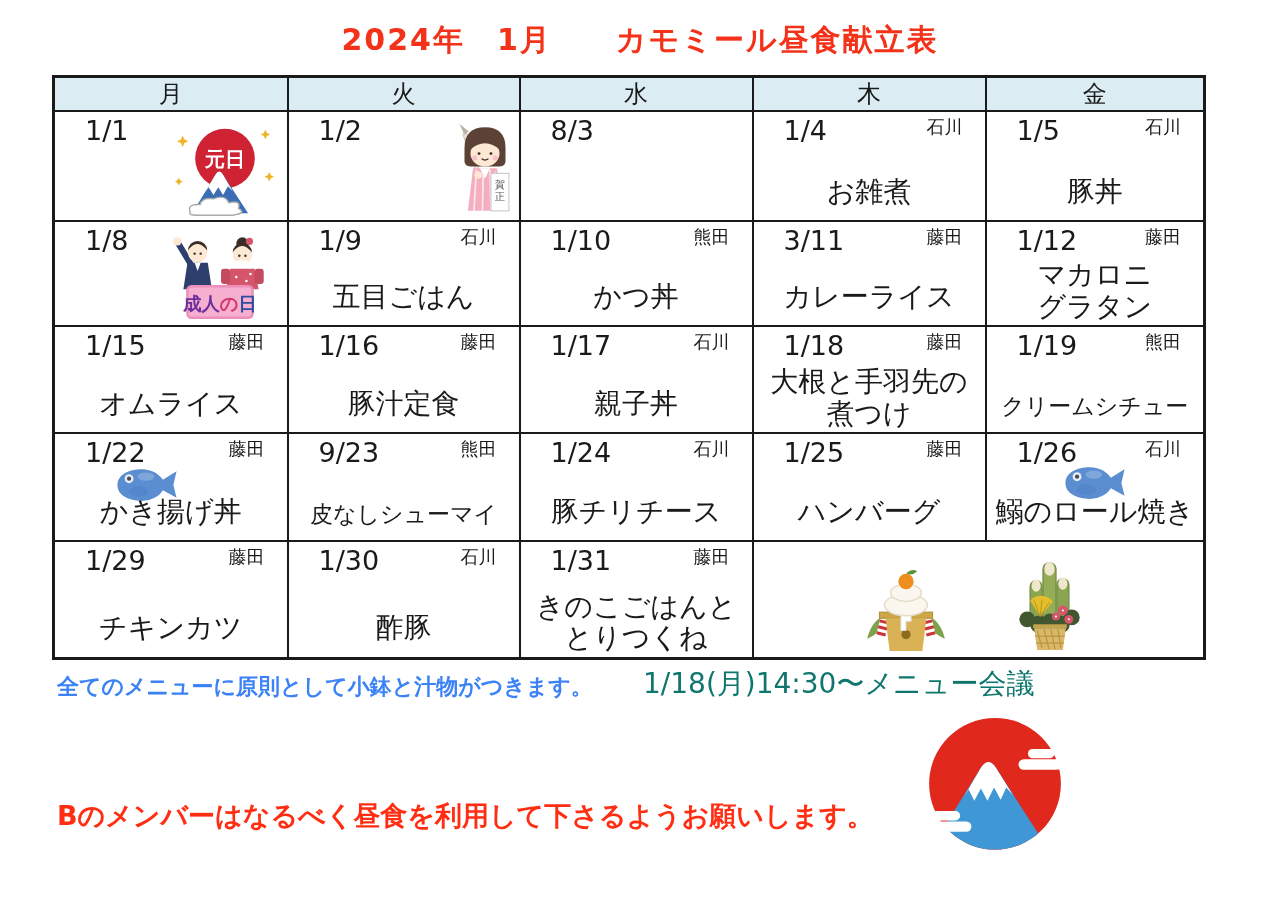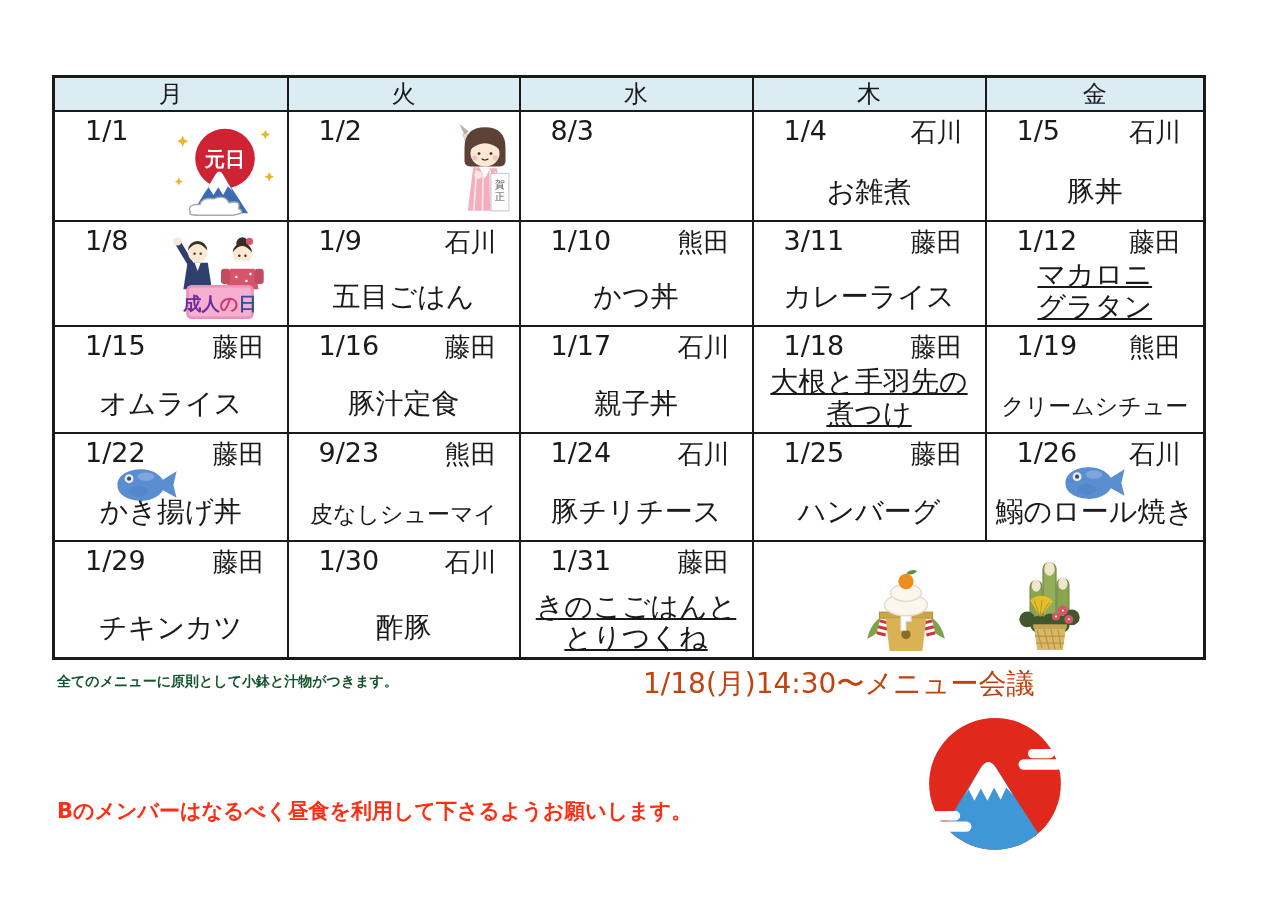--- a/index.html
+++ b/index.html
@@ -62,6 +62,7 @@
 
 <div id="page">
 
+  <div class="title">2024年　1月　　カモミール昼食献立表</div>
 
   <table class="cal">
     <colgroup>

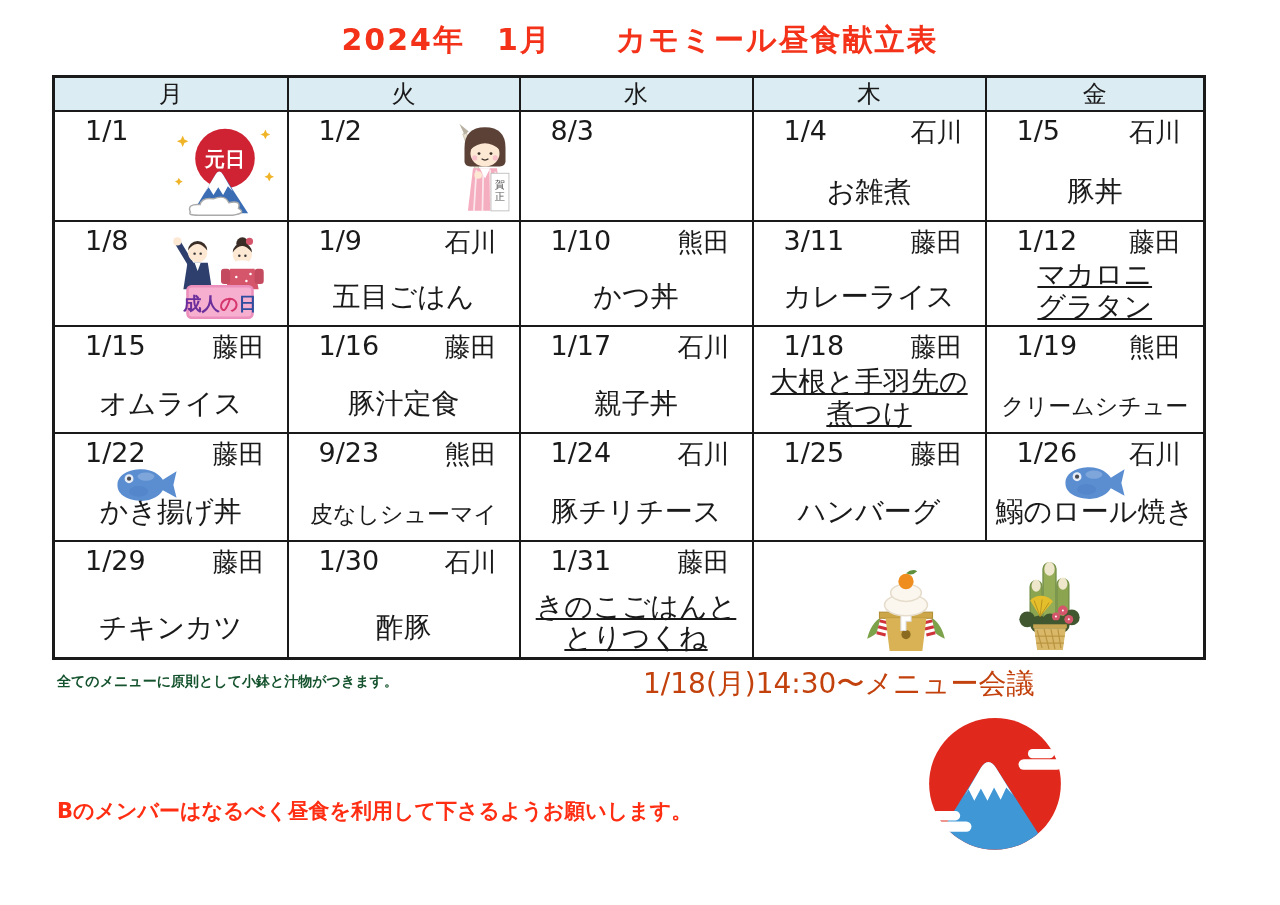--- a/index.html
+++ b/index.html
@@ -27,7 +27,7 @@
   .cell-top { position:absolute; top:3px; left:0; right:0; display:flex;
               justify-content:space-between; padding:0 22px 0 30px; }
   .date  { font-size:27px; }
-  .staff { font-size:26px; }
+  .staff { font-size:18px; }
   .menu  { position:absolute; bottom:13px; left:2px; right:2px; text-align:center;
            font-size:28px; line-height:1.12; white-space:pre-line; }
   .menu-small { font-size:23px; bottom:12px; }

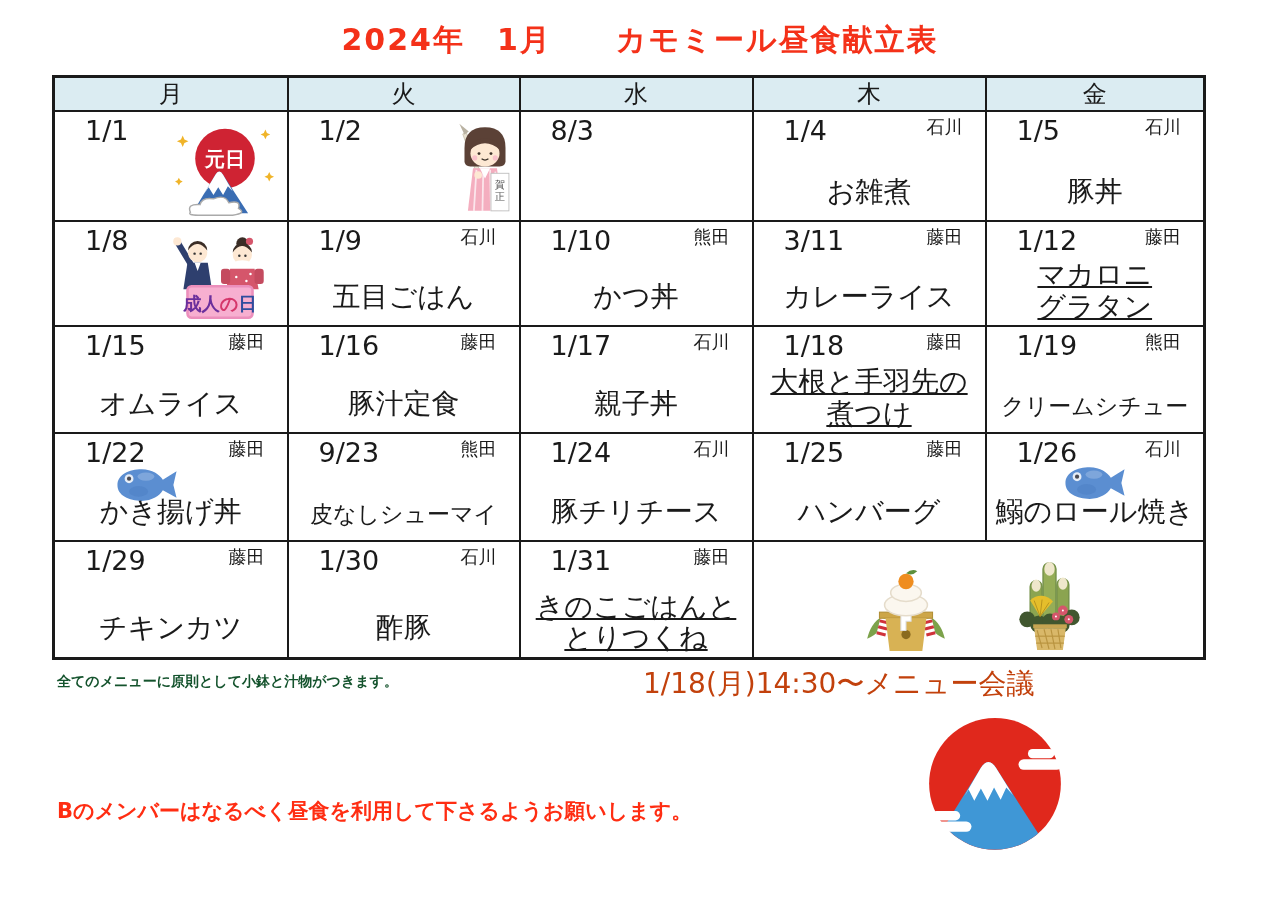--- a/index.html
+++ b/index.html
@@ -31,7 +31,7 @@
   .menu  { position:absolute; bottom:13px; left:2px; right:2px; text-align:center;
            font-size:28px; line-height:1.12; white-space:pre-line; }
   .menu-small { font-size:23px; bottom:12px; }
-  .menu-two   { bottom:3px;text-decoration:underline; }
+  .menu-two   { bottom:3px; }
 
   .icon { pointer-events:none; }
   .icon svg { width:100%; height:100%; display:block; }

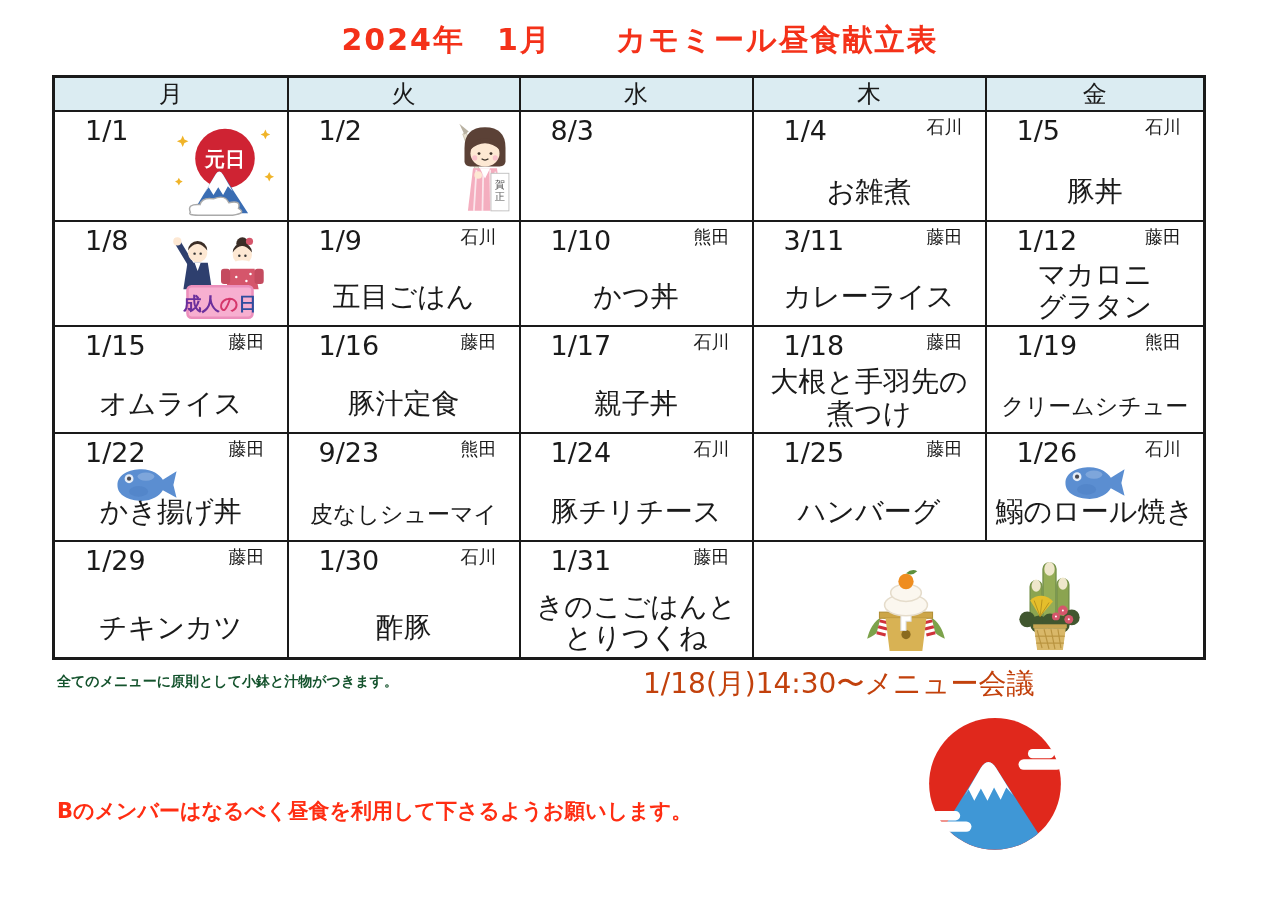--- a/index.html
+++ b/index.html
@@ -45,7 +45,7 @@
                    align-items:flex-end; gap:58px; padding-bottom:4px; }
   .holiday-icons .icon { width:86px; height:94px; }
 
-  .note-black { position:absolute; font-weight:bold; font-size:14px; color:#14532d; line-height:1.38; }
+  .note-black { position:absolute; font-weight:bold; font-size:22px; color:#3b82f6; line-height:1.38; }
   .note-red   { position:absolute; font-weight:bold; font-size:21px; line-height:1.38;
                 color:var(--note-red,#ff2d12); }
   #note1 { left:57px; top:672px; }

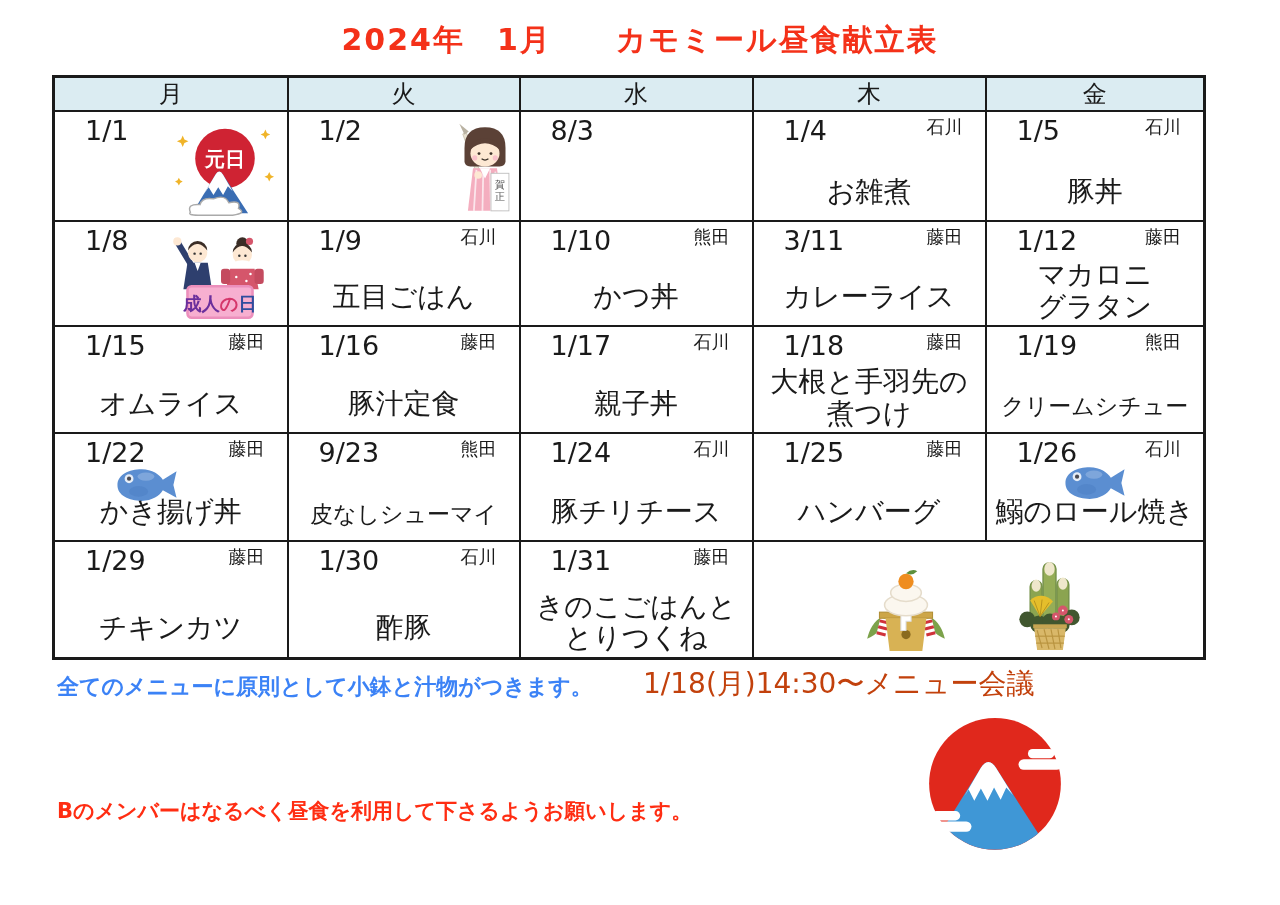--- a/index.html
+++ b/index.html
@@ -49,7 +49,7 @@
   .note-red   { position:absolute; font-weight:bold; font-size:21px; line-height:1.38;
                 color:var(--note-red,#ff2d12); }
   #note1 { left:57px; top:672px; }
-  #meeting { position:absolute; left:643px; top:665px; font-size:28px; color:#c2410c; }
+  #meeting { position:absolute; left:643px; top:665px; font-size:28px; color:#0f766e; }
   #notes23 { left:57px; top:726px; }
   #rednotes { left:57px; top:797px; }
   .fish-inline { display:inline-block; width:112px; height:33px; vertical-align:middle; margin:0 2px; }

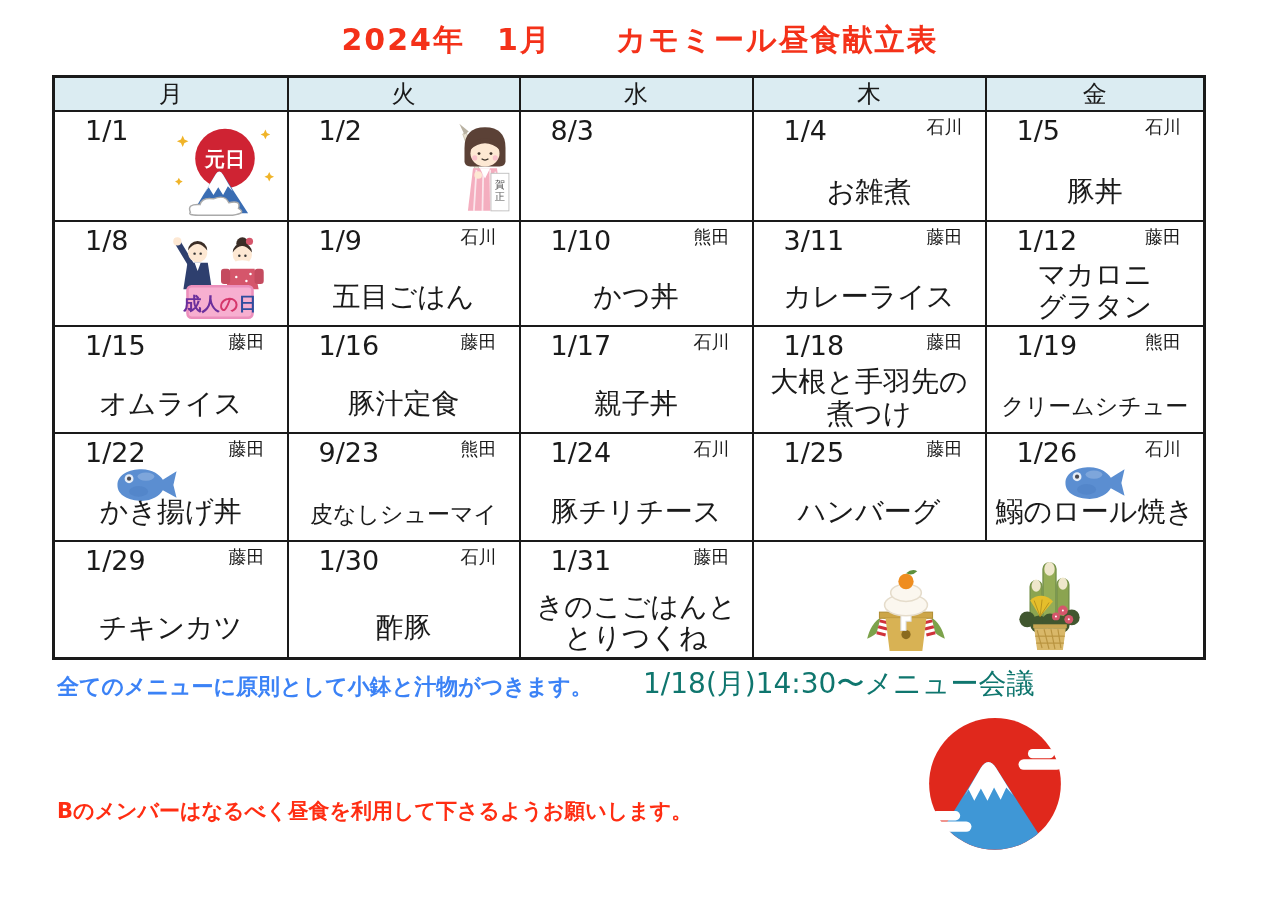--- a/index.html
+++ b/index.html
@@ -46,7 +46,7 @@
   .holiday-icons .icon { width:86px; height:94px; }
 
   .note-black { position:absolute; font-weight:bold; font-size:22px; color:#3b82f6; line-height:1.38; }
-  .note-red   { position:absolute; font-weight:bold; font-size:21px; line-height:1.38;
+  .note-red   { position:absolute; font-weight:bold; font-size:27px; line-height:1.38;
                 color:var(--note-red,#ff2d12); }
   #note1 { left:57px; top:672px; }
   #meeting { position:absolute; left:643px; top:665px; font-size:28px; color:#0f766e; }

